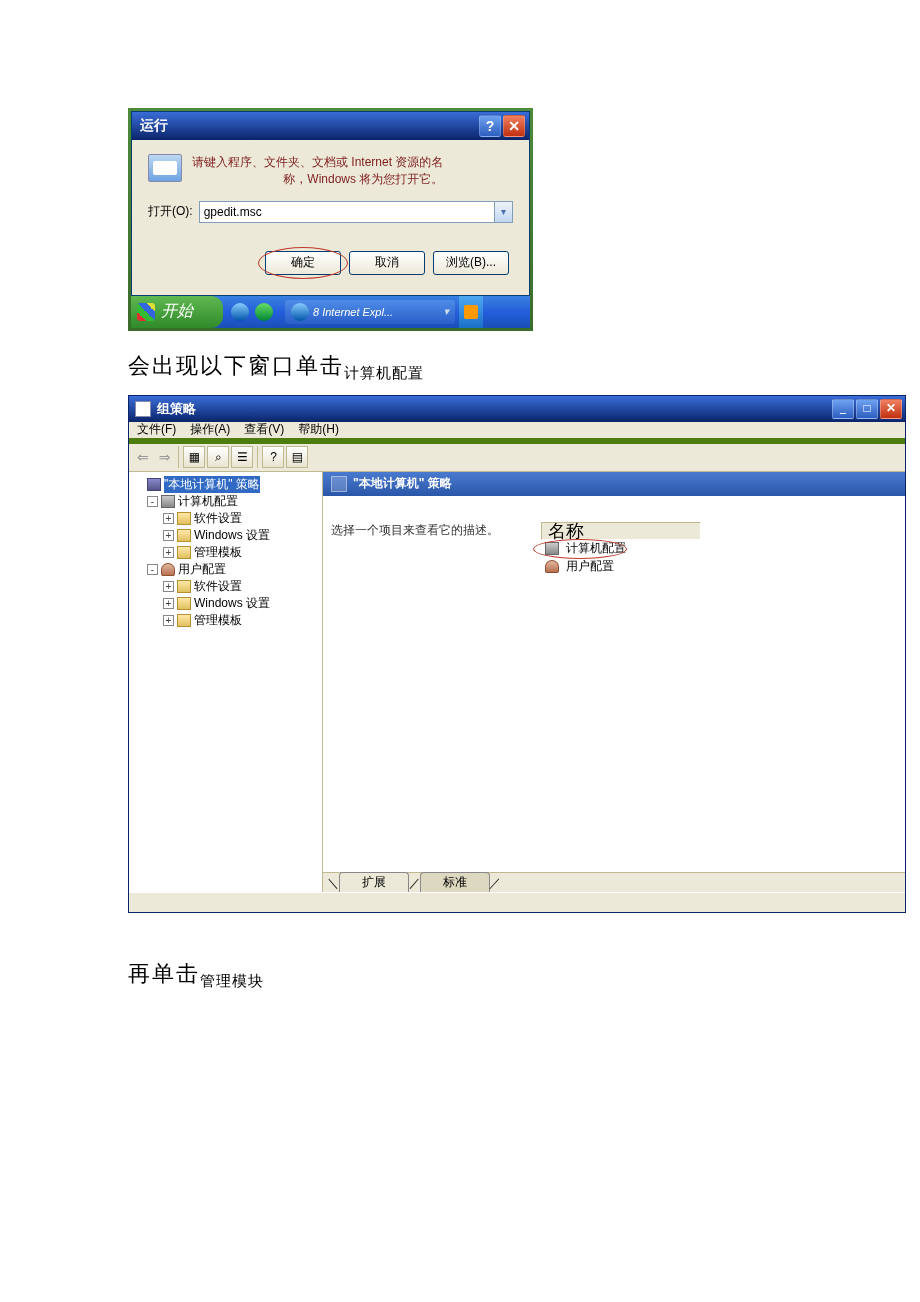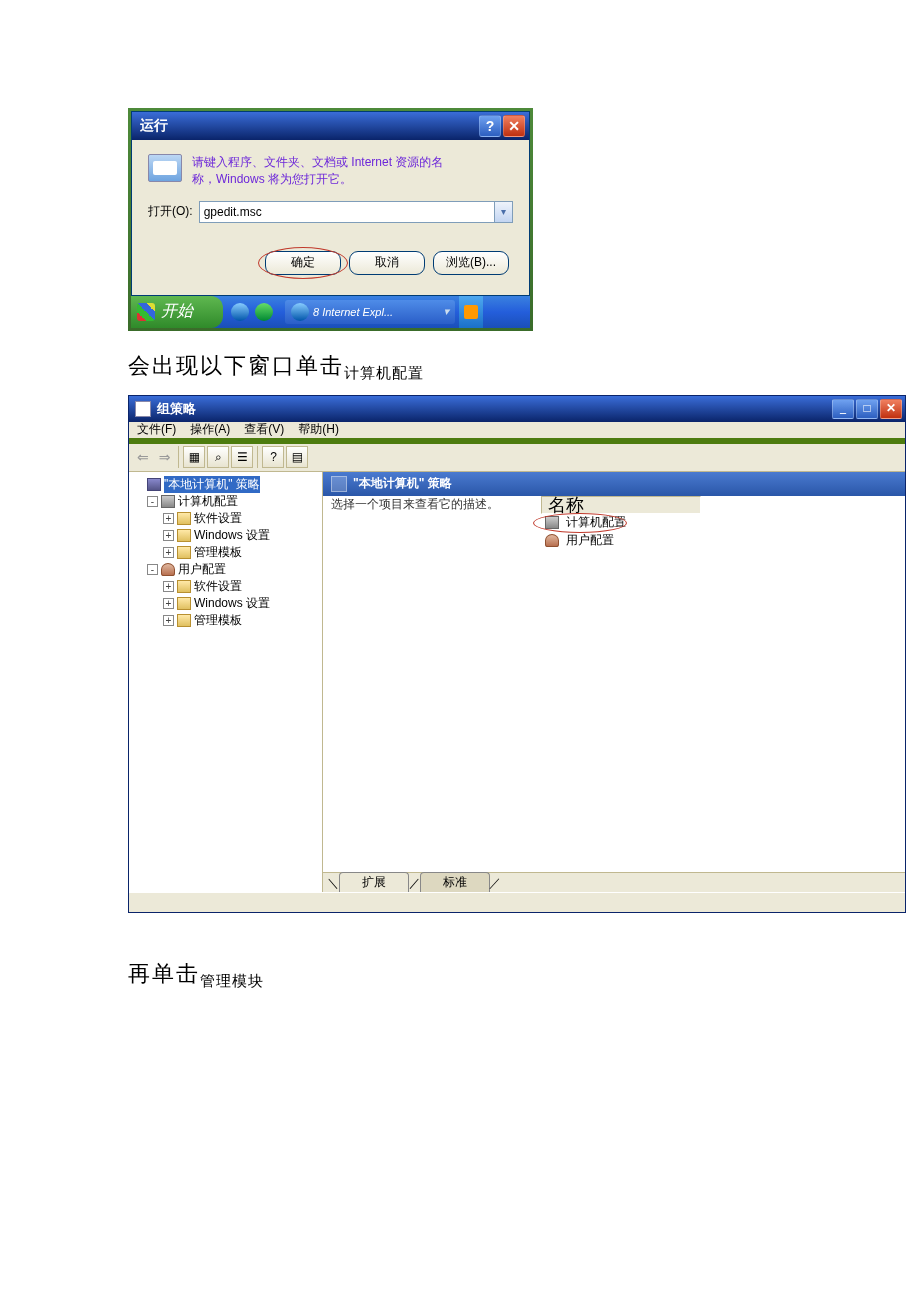--- a/index.html
+++ b/index.html
@@ -71,7 +71,8 @@
   .run-prompt {
     font-size: 12px;
     line-height: 1.4;
-    color: #6d28d9;
+    color: #7f1d1d;
+    text-align: right;
   }
   .run-row2 {
     margin-top: 13px;

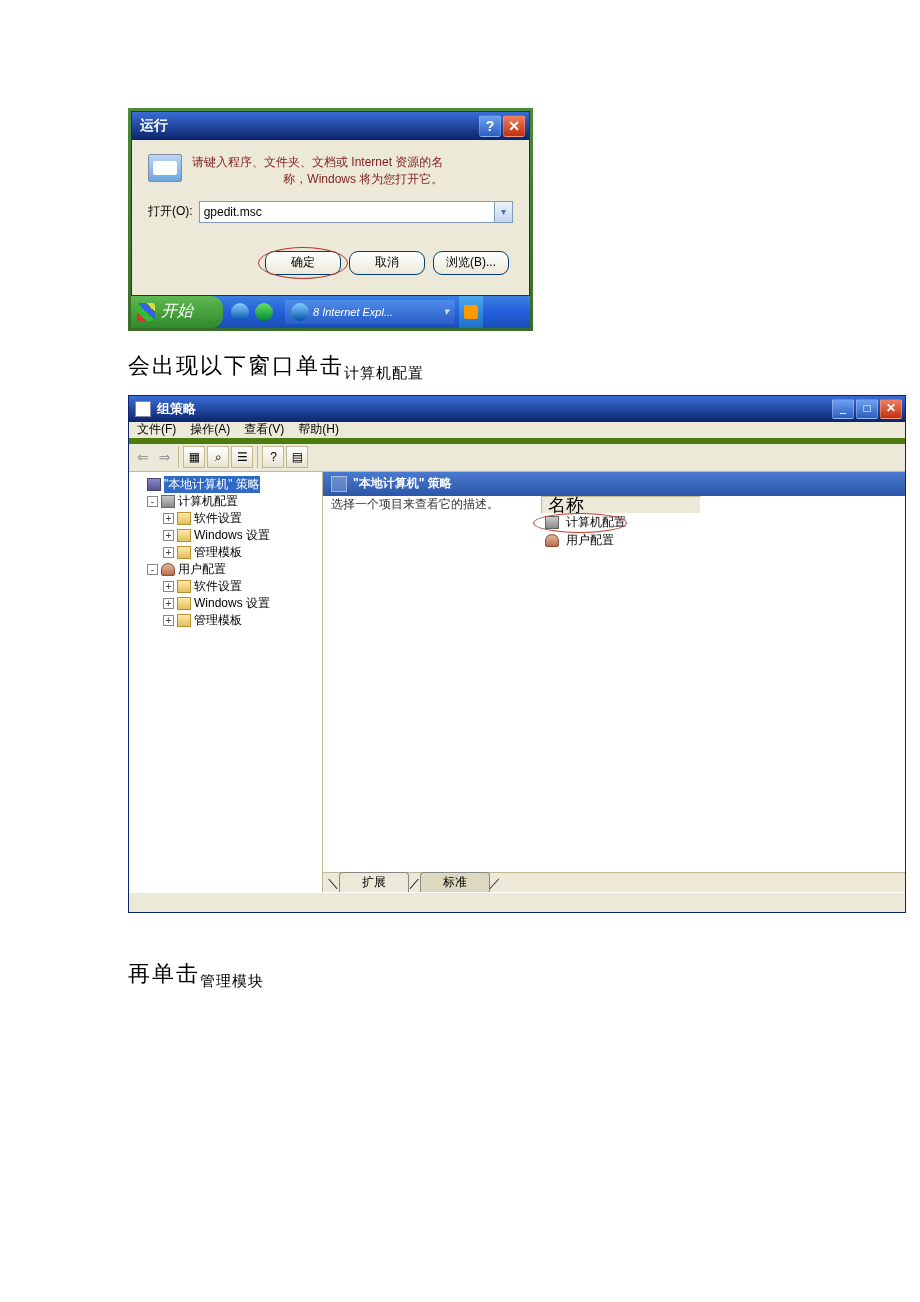--- a/index.html
+++ b/index.html
@@ -115,7 +115,7 @@
     min-width: 76px;
     height: 24px;
     border: 1px solid #003c74;
-    border-radius: 9px;
+    border-radius: 3px;
     background: linear-gradient(#fff,#ece9d8);
     font-size: 12px;
     padding: 0 8px;

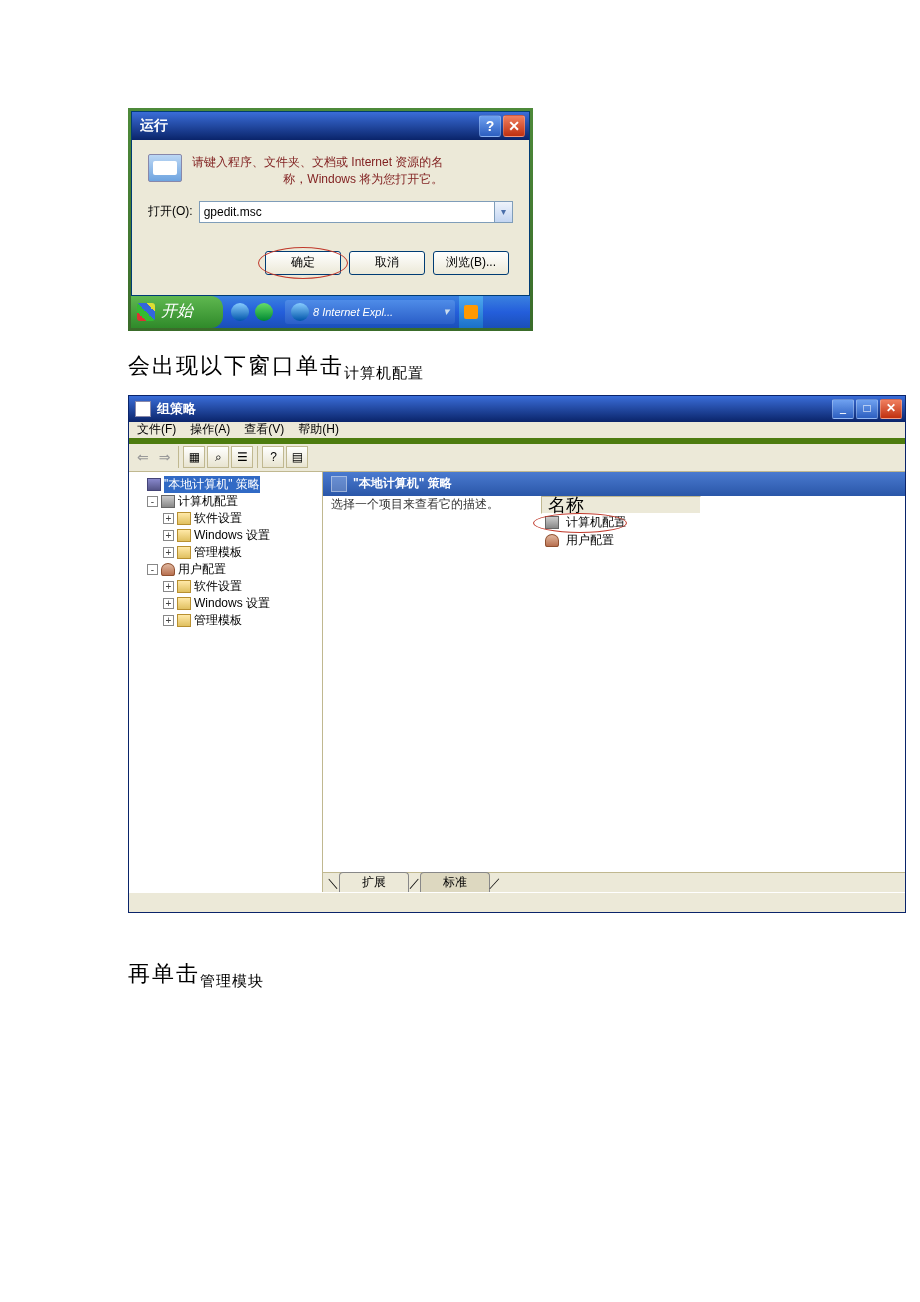--- a/index.html
+++ b/index.html
@@ -290,7 +290,7 @@
     gap:6px;
   }
   .gp-right-head .hico{width:16px;height:16px;background:#fff3;border:1px solid #fff6;}
-  .gp-right-body{flex:1;display:flex;padding:0 8px;gap:20px;}
+  .gp-right-body{flex:1;display:flex;padding:26px 8px;gap:20px;}
   .gp-desc{width:190px;font-size:12px;color:#333;}
   .gp-list{flex:1;}
   .gp-colhead{

